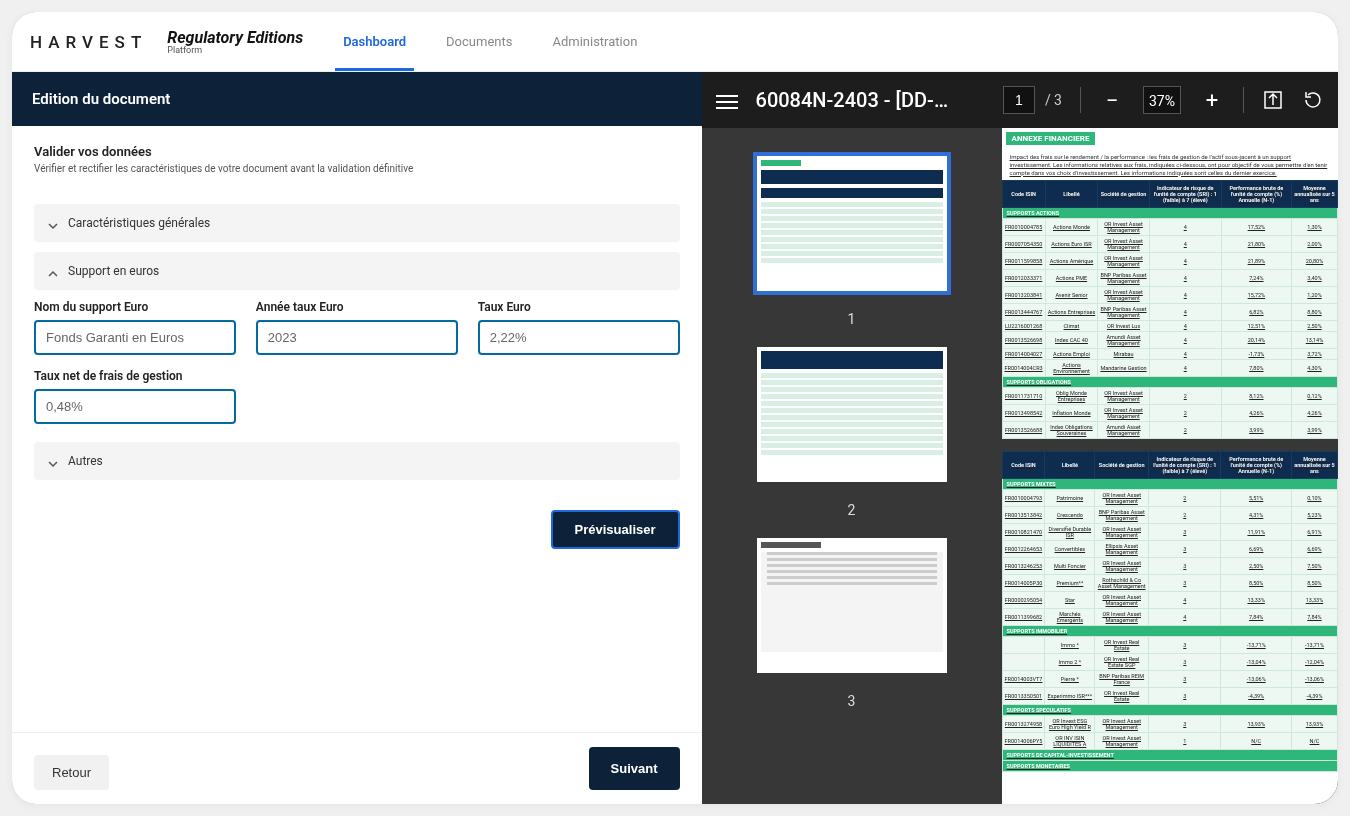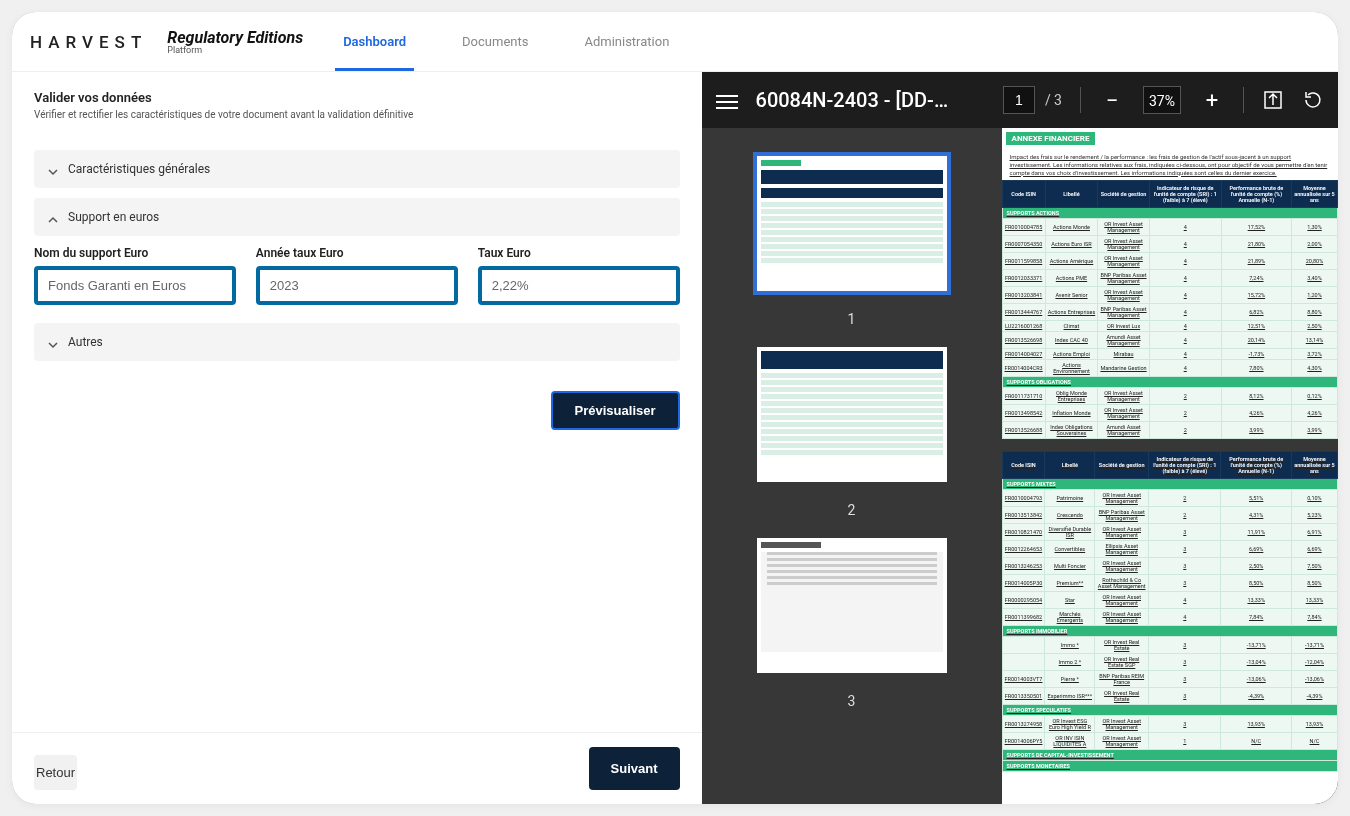--- a/index.html
+++ b/index.html
@@ -49,7 +49,7 @@
 .tabs {
   display: flex;
   margin-left: 40px;
-  gap: 56px;
+  gap: 40px;
   height: 100%;
   align-items: center;
 }

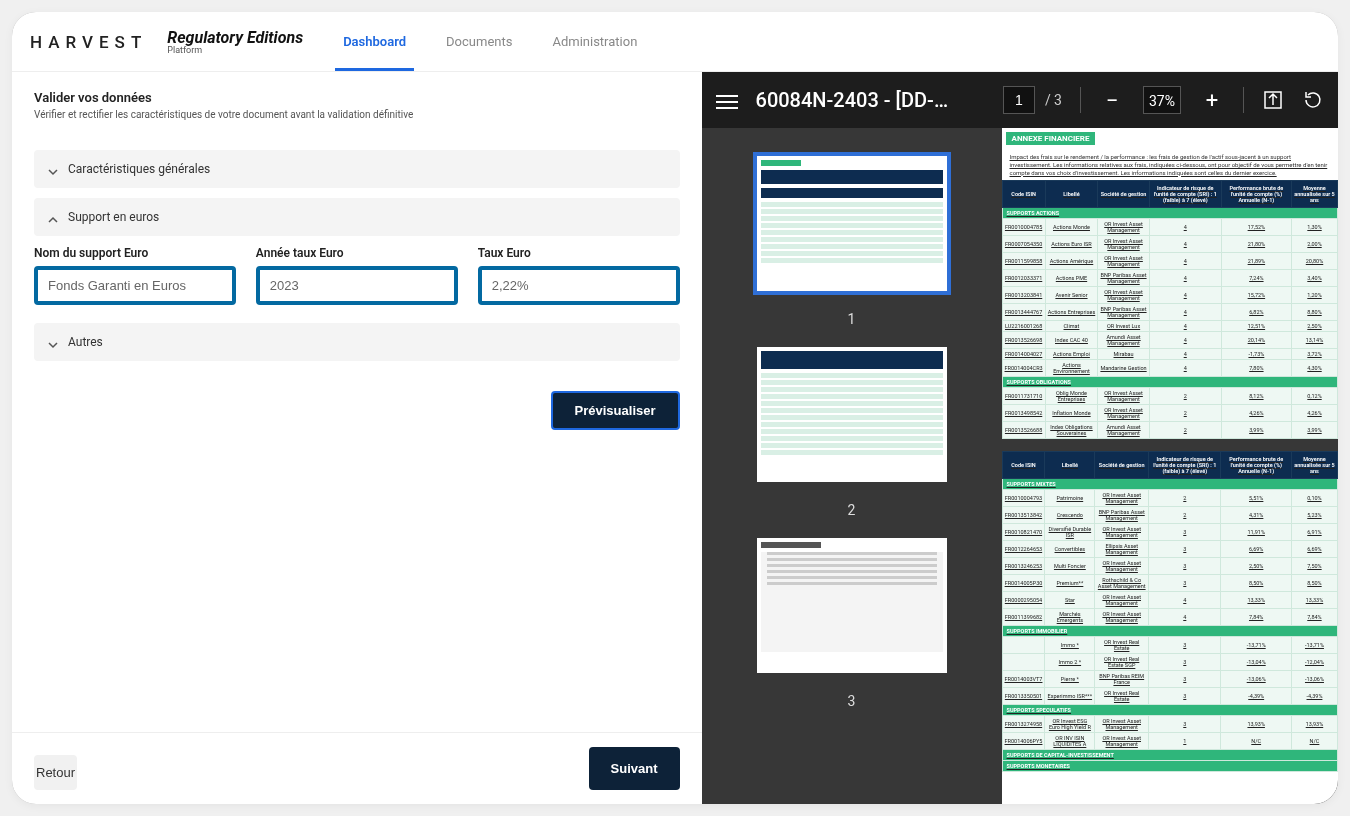--- a/index.html
+++ b/index.html
@@ -354,6 +354,7 @@
   <div class="main">
 
     <div class="left-panel">
+      <div class="banner">Edition du document</div>
       <div class="form-area">
         <div class="validate-title">Valider vos données</div>
         <div class="validate-sub">Vérifier et rectifier les caractéristiques de votre document avant la validation définitive</div>

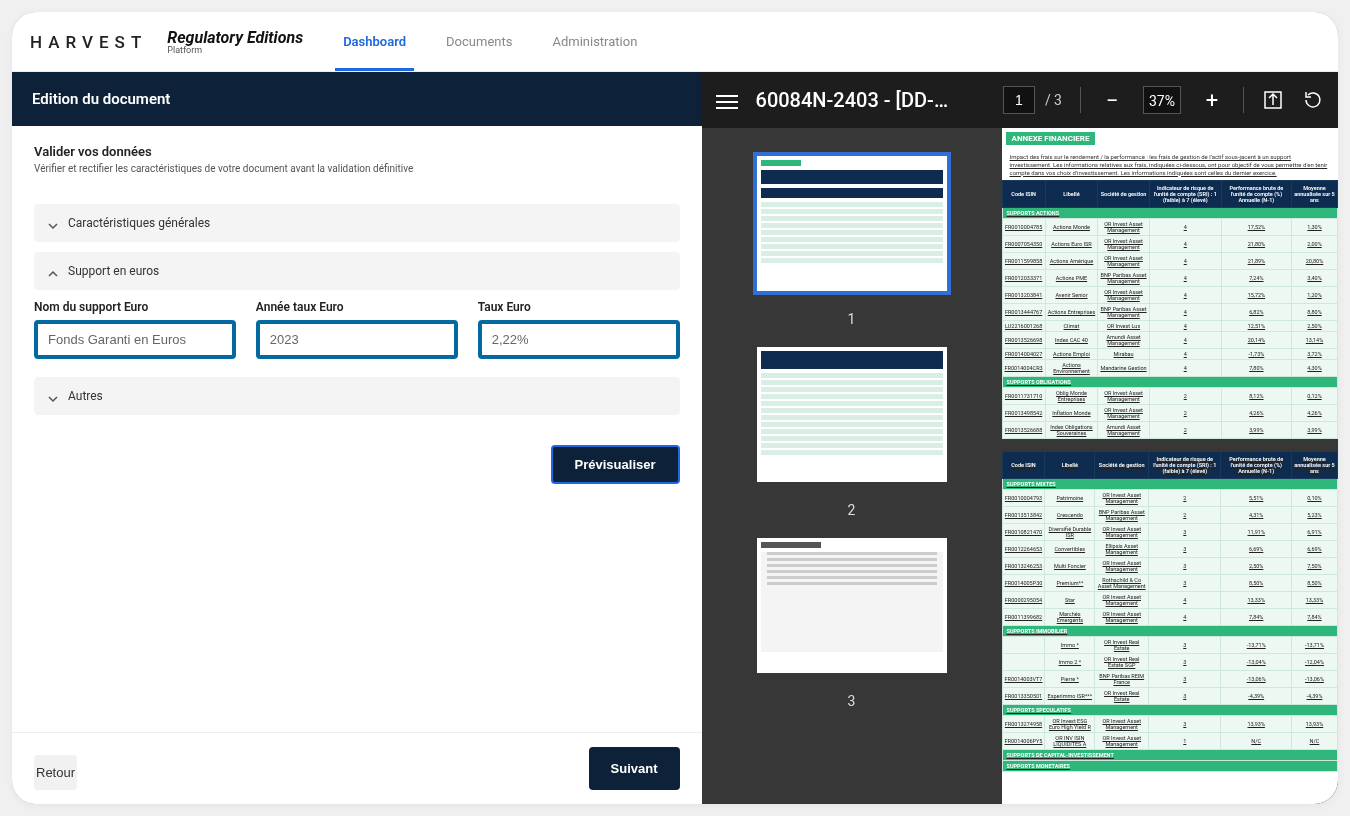--- a/index.html
+++ b/index.html
@@ -137,7 +137,7 @@
 }
 .field .input {
   width:100%;
-  border:4px solid #0369a1;
+  border:2px solid #0369a1;
   border-radius:4px;
   padding:8px 10px;
   font-size:13px;

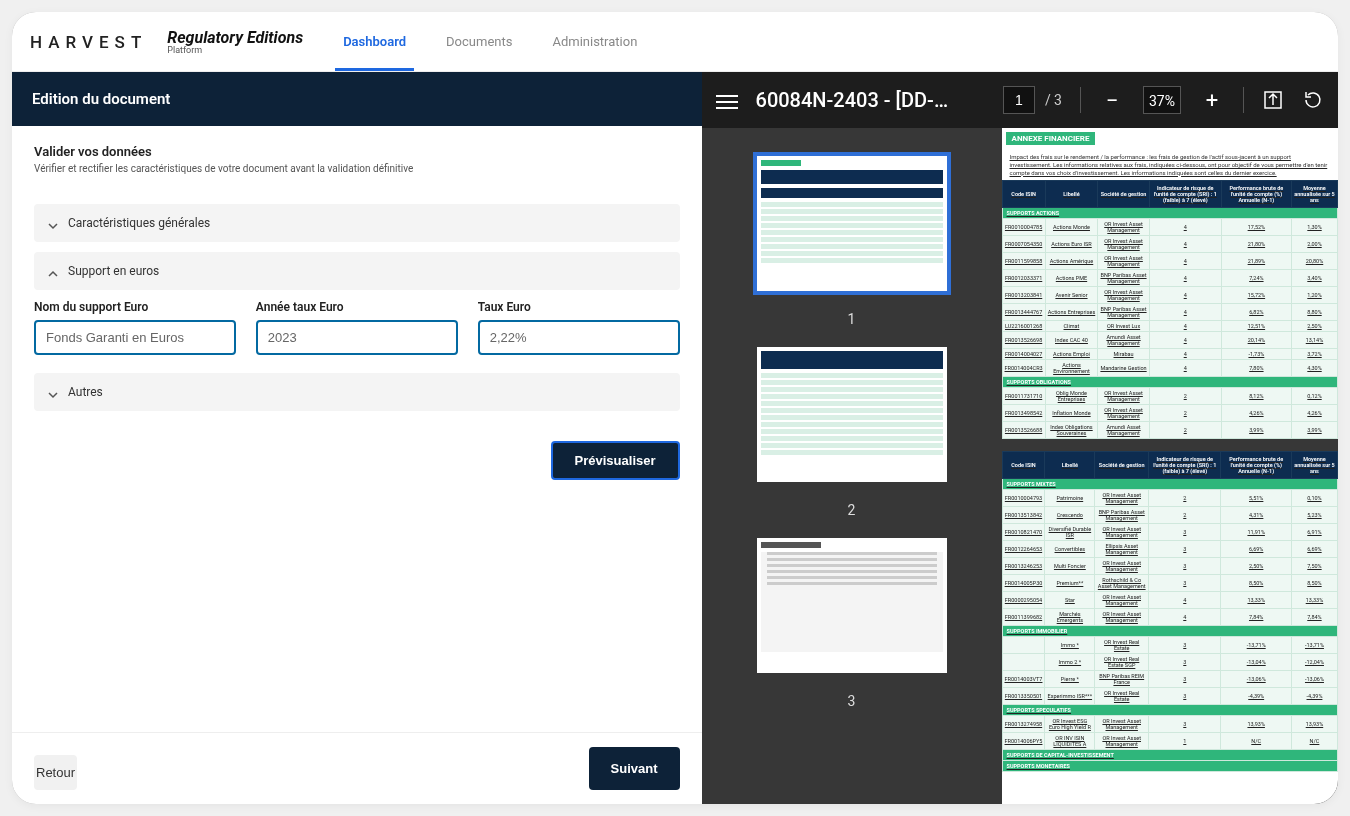--- a/index.html
+++ b/index.html
@@ -390,6 +390,10 @@
             <label>Taux Euro</label>
             <input class="input" value="2,22%" style="">
           </div>
+          <div class="field">
+            <label>Taux net de frais de gestion</label>
+            <input class="input" value="0,48%" style="">
+          </div>
         </div>
 
         <div class="accordion">

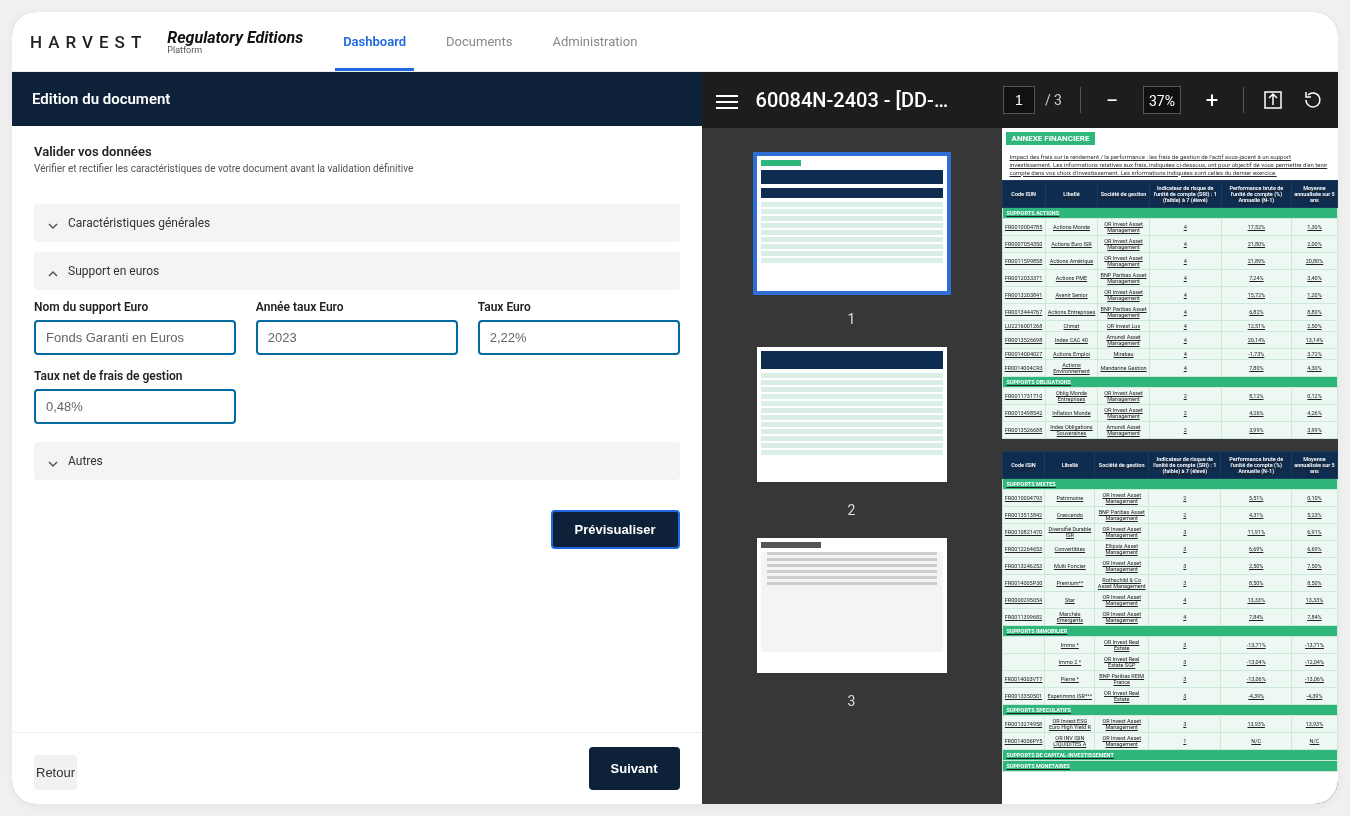--- a/index.html
+++ b/index.html
@@ -165,7 +165,7 @@
   background:#f1f1f1;
   border:none;
   border-radius:4px;
-  padding:10px 2px;
+  padding:10px 18px;
   font-size:13px;
   cursor:pointer;
   color:#333;

